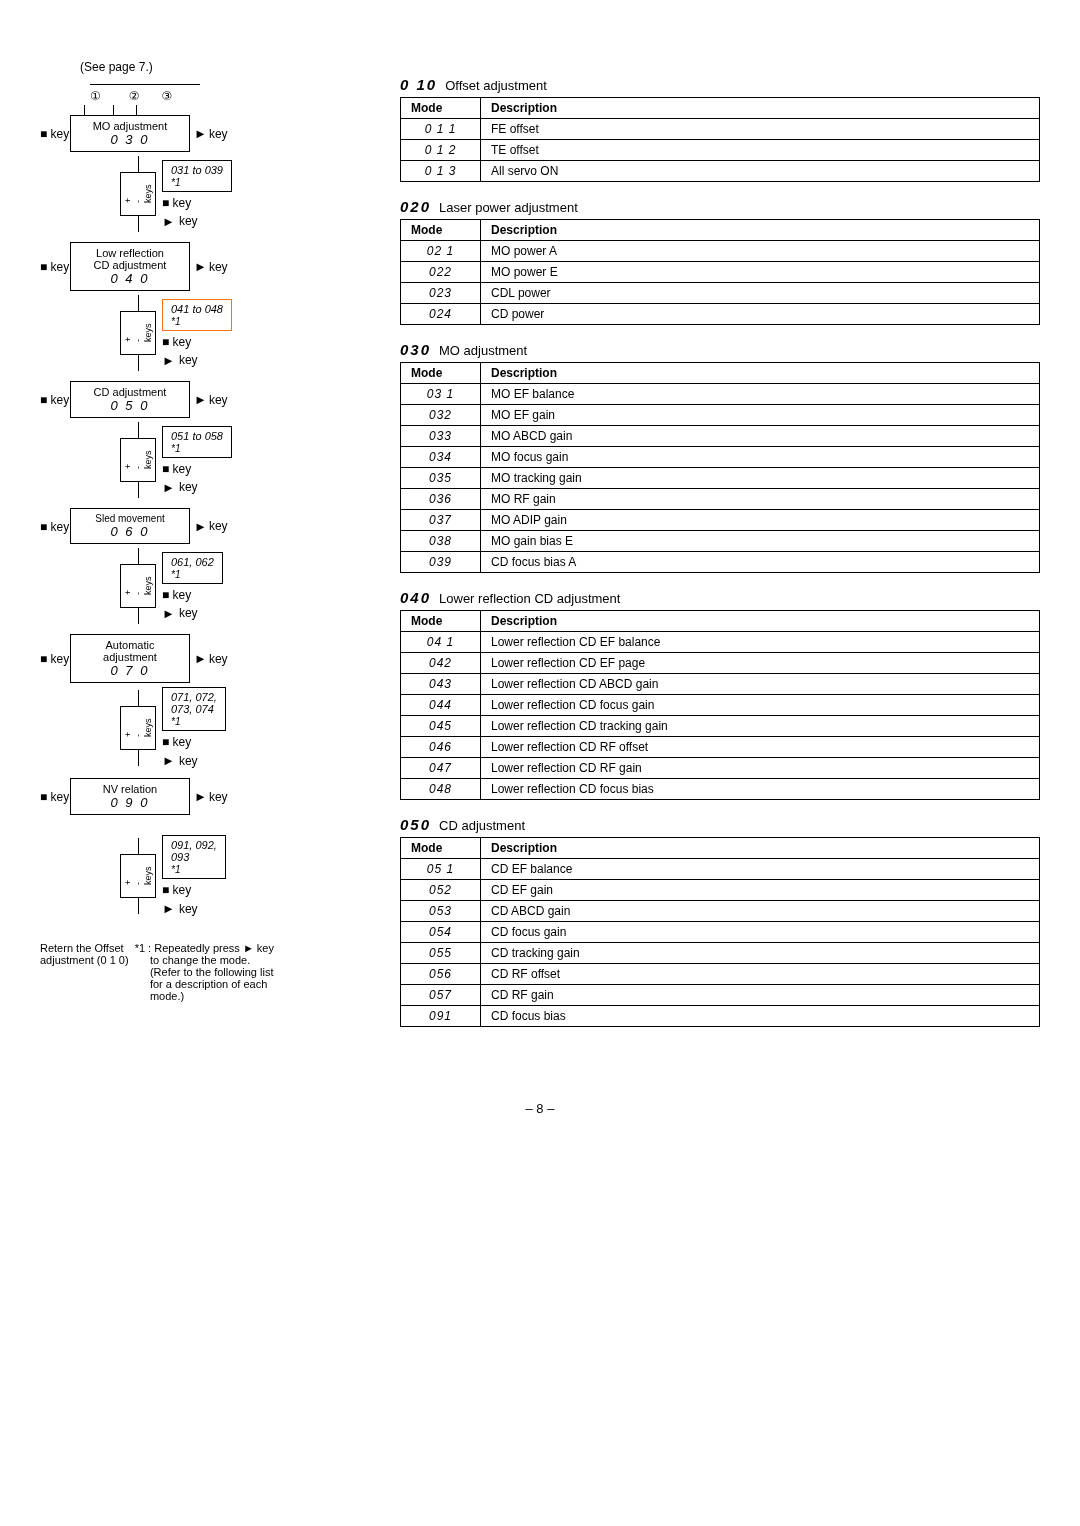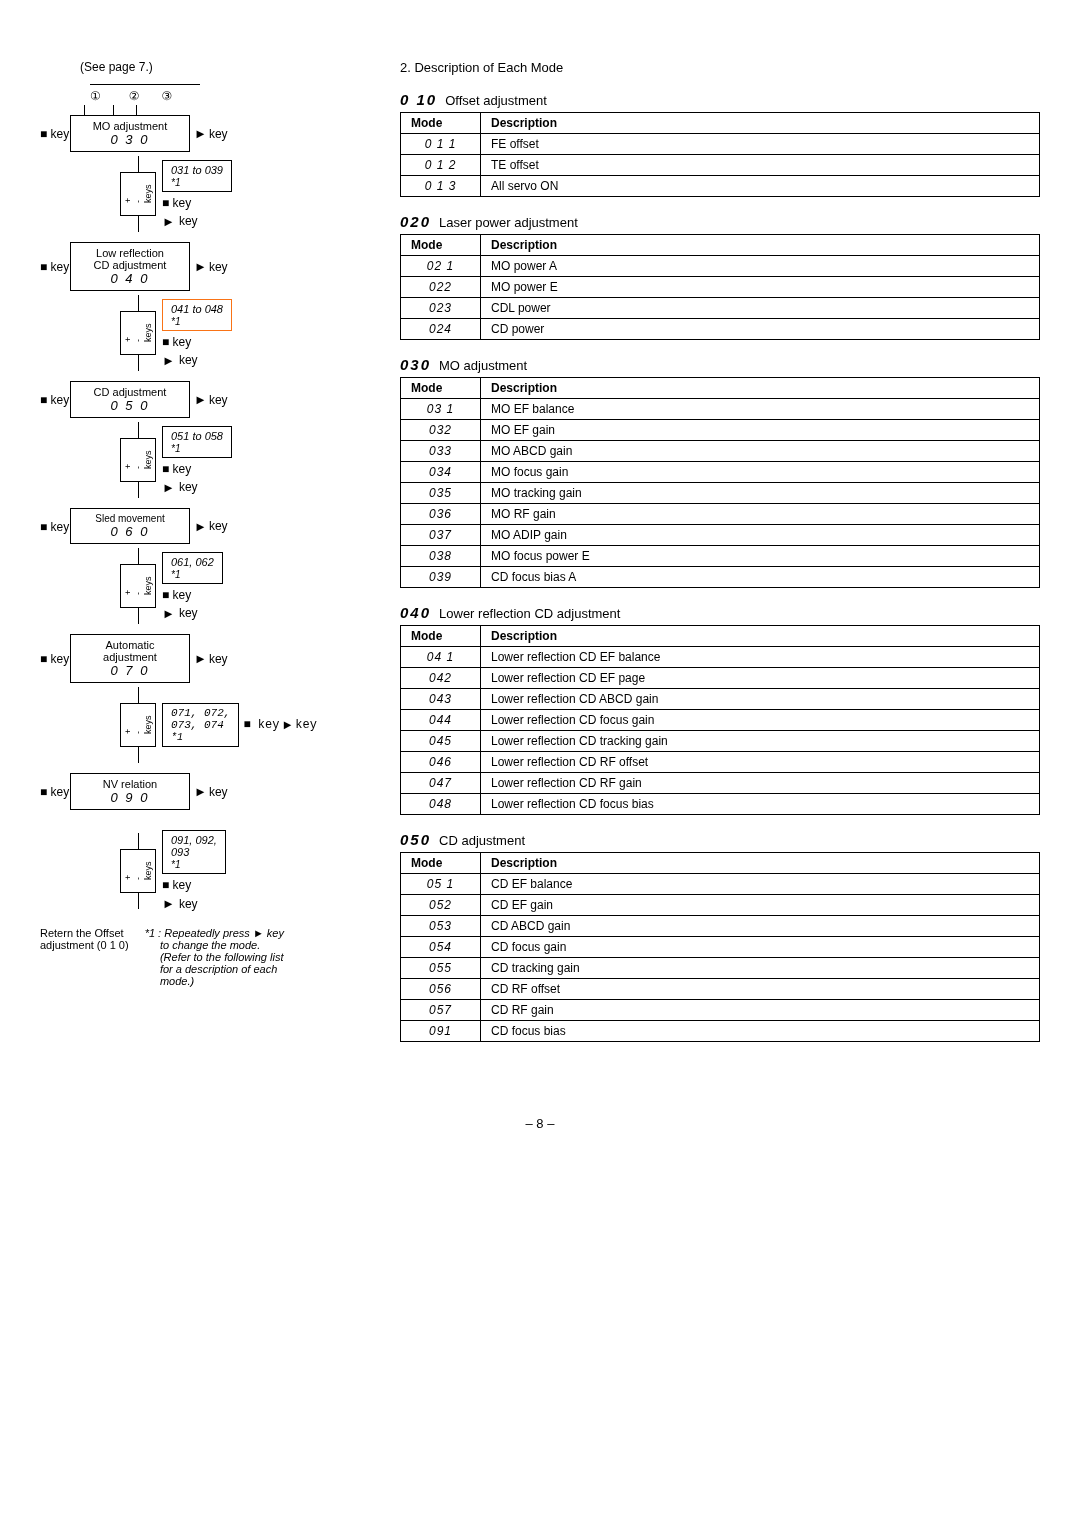--- a/index.html
+++ b/index.html
@@ -323,7 +323,6 @@
   </div>
 
   <div class="right-col">
-    <div class="desc-header">2.  Description of Each Mode</div>
 
     <div>
       <div class="section-header">

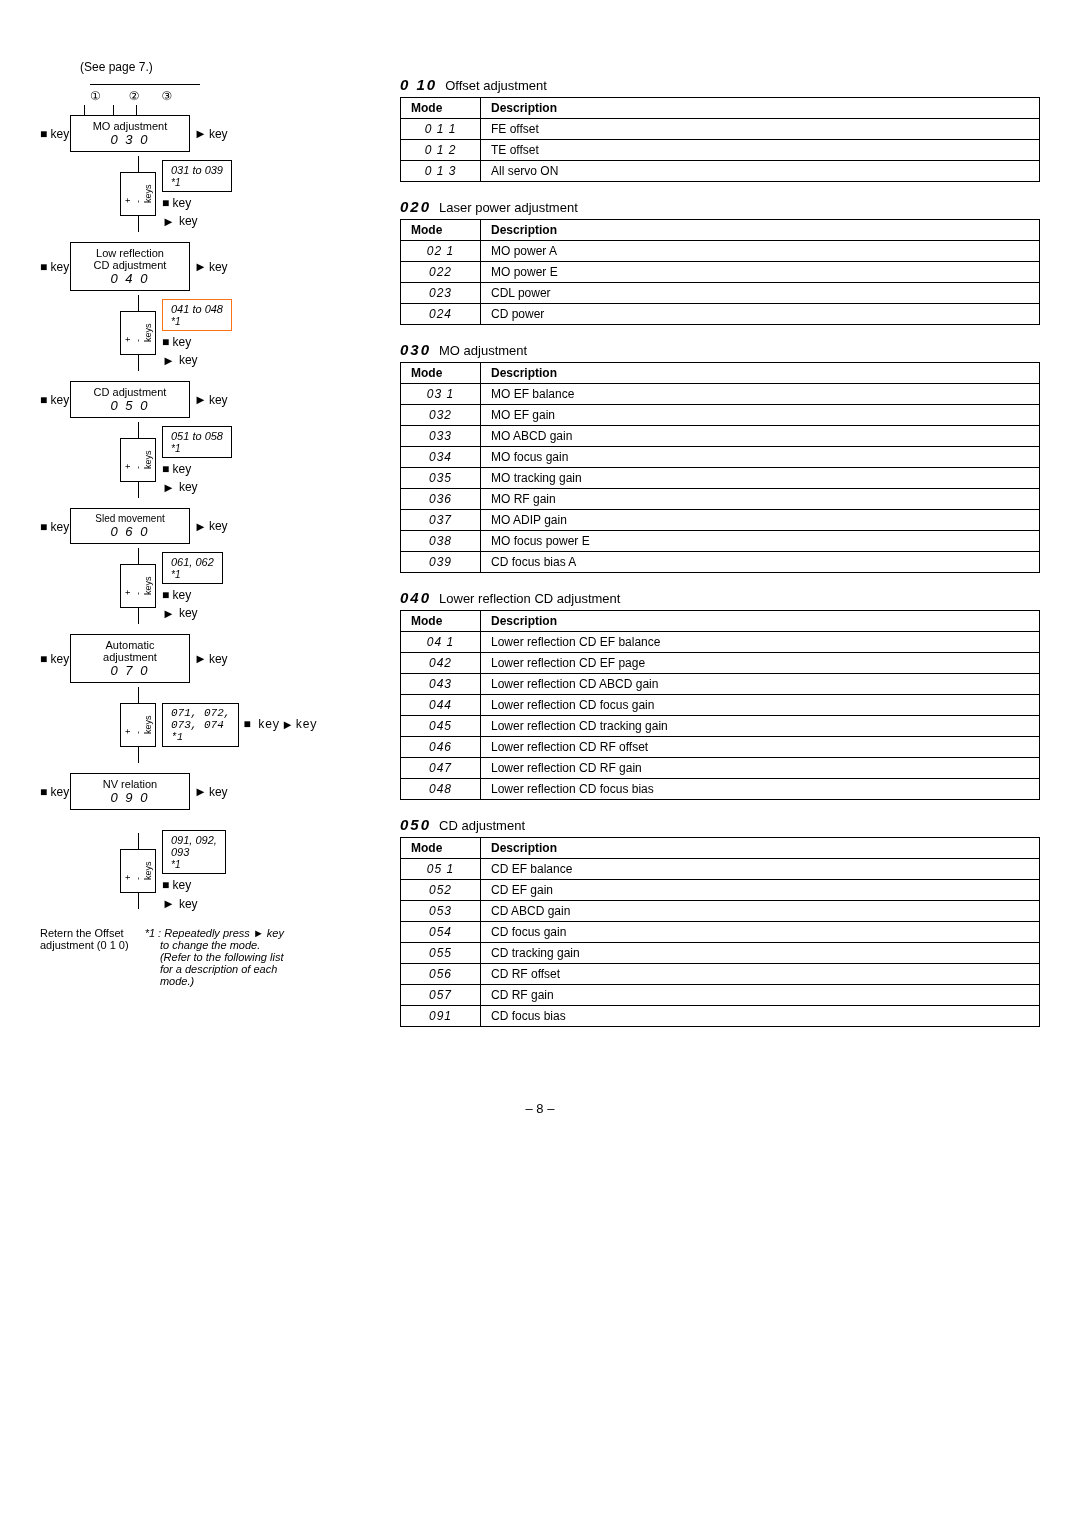--- a/index.html
+++ b/index.html
@@ -429,7 +429,7 @@
             </tr>
           <tr>
               <td>038</td>
-              <td>MO focus power E</td>
+              <td>MO gain bias E</td>
             </tr>
           <tr>
               <td>039</td>

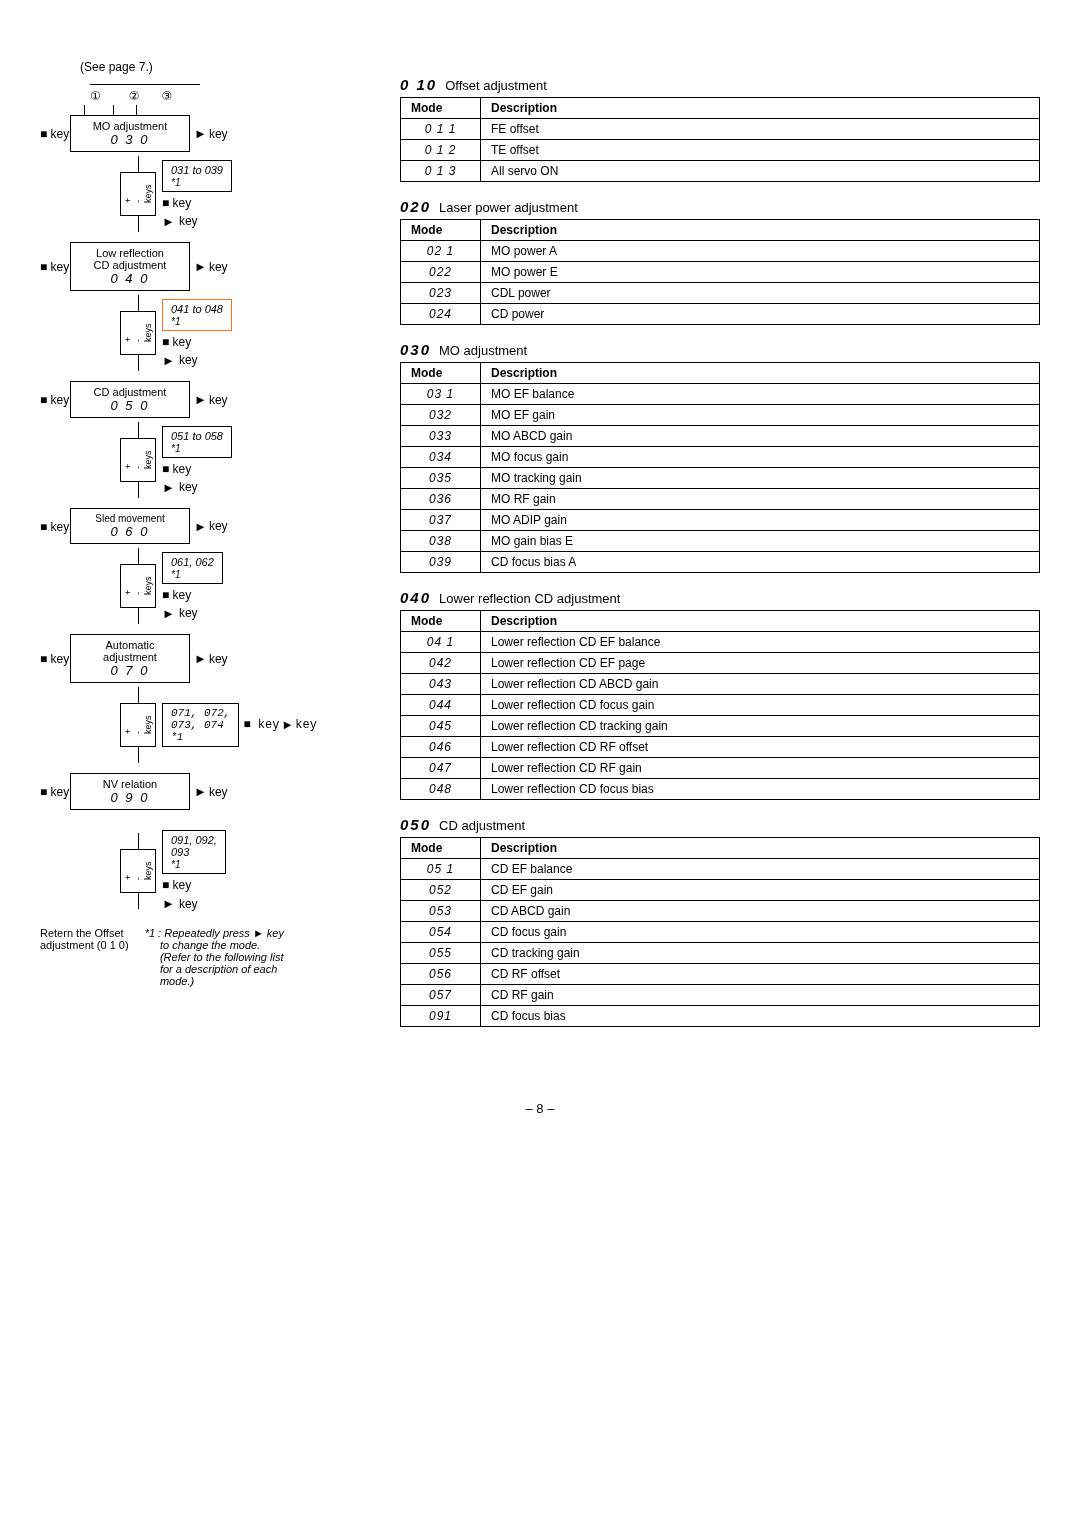--- a/index.html
+++ b/index.html
@@ -260,7 +260,7 @@
           <div style="border:1px solid #000; padding:2px 2px; font-size:9px; writing-mode:vertical-rl; transform:rotate(180deg); height:44px; display:flex; align-items:center; justify-content:center;">+<br>-<br>keys</div>
           <div style="border-left:1px solid #000; height:16px;"></div>
         </div>
-        <div style="display:flex; flex-direction:row; gap:4px;font-family:Liberation Mono, monospace;">
+        <div style="display:flex; flex-direction:column; gap:4px;">
           <div style="display:flex; align-items:center; gap:4px;">
             <div style="border:1px solid #000; padding:3px 8px; font-size:11px; font-style:italic;">071, 072,<br>073, 074<br><span style="font-size:10px;">*1</span></div>
           </div>

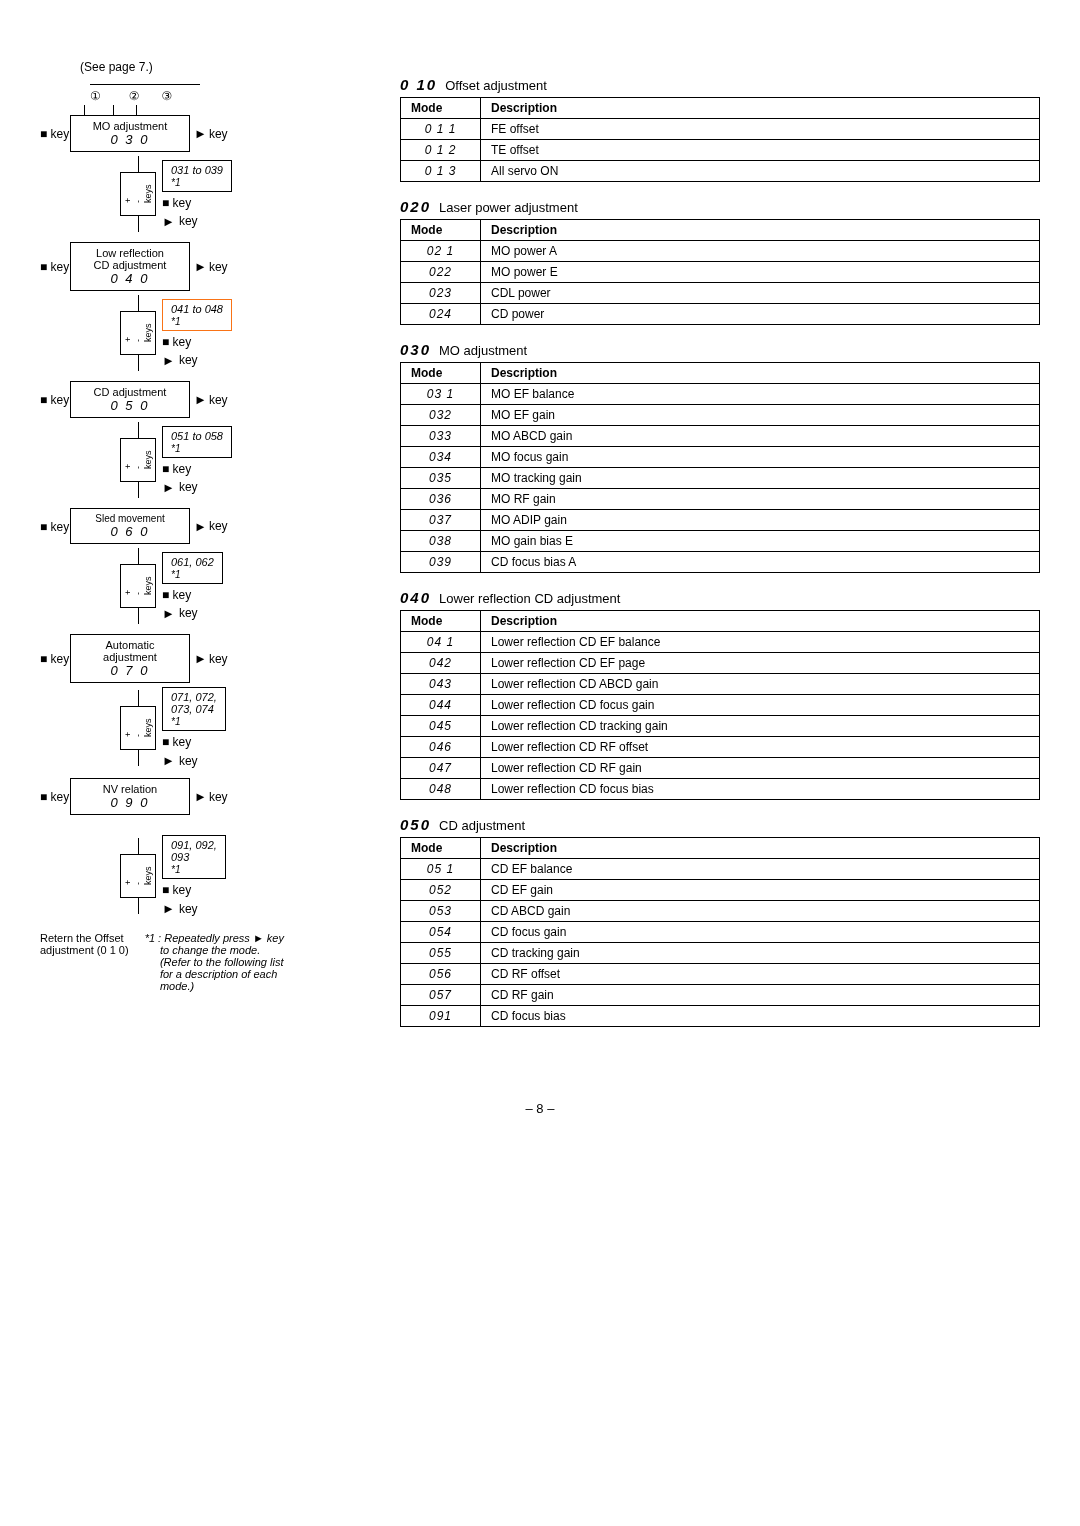--- a/index.html
+++ b/index.html
@@ -308,7 +308,7 @@
       </div>
     </div>
 
-    <div style="margin-top:16px; display:flex; gap:16px; align-items:flex-start;">
+    <div style="margin-top:26px; display:flex; gap:6px; align-items:flex-start;">
       <div style="font-size:11px;">
         Retern the Offset<br>adjustment (0 1 0)
       </div>

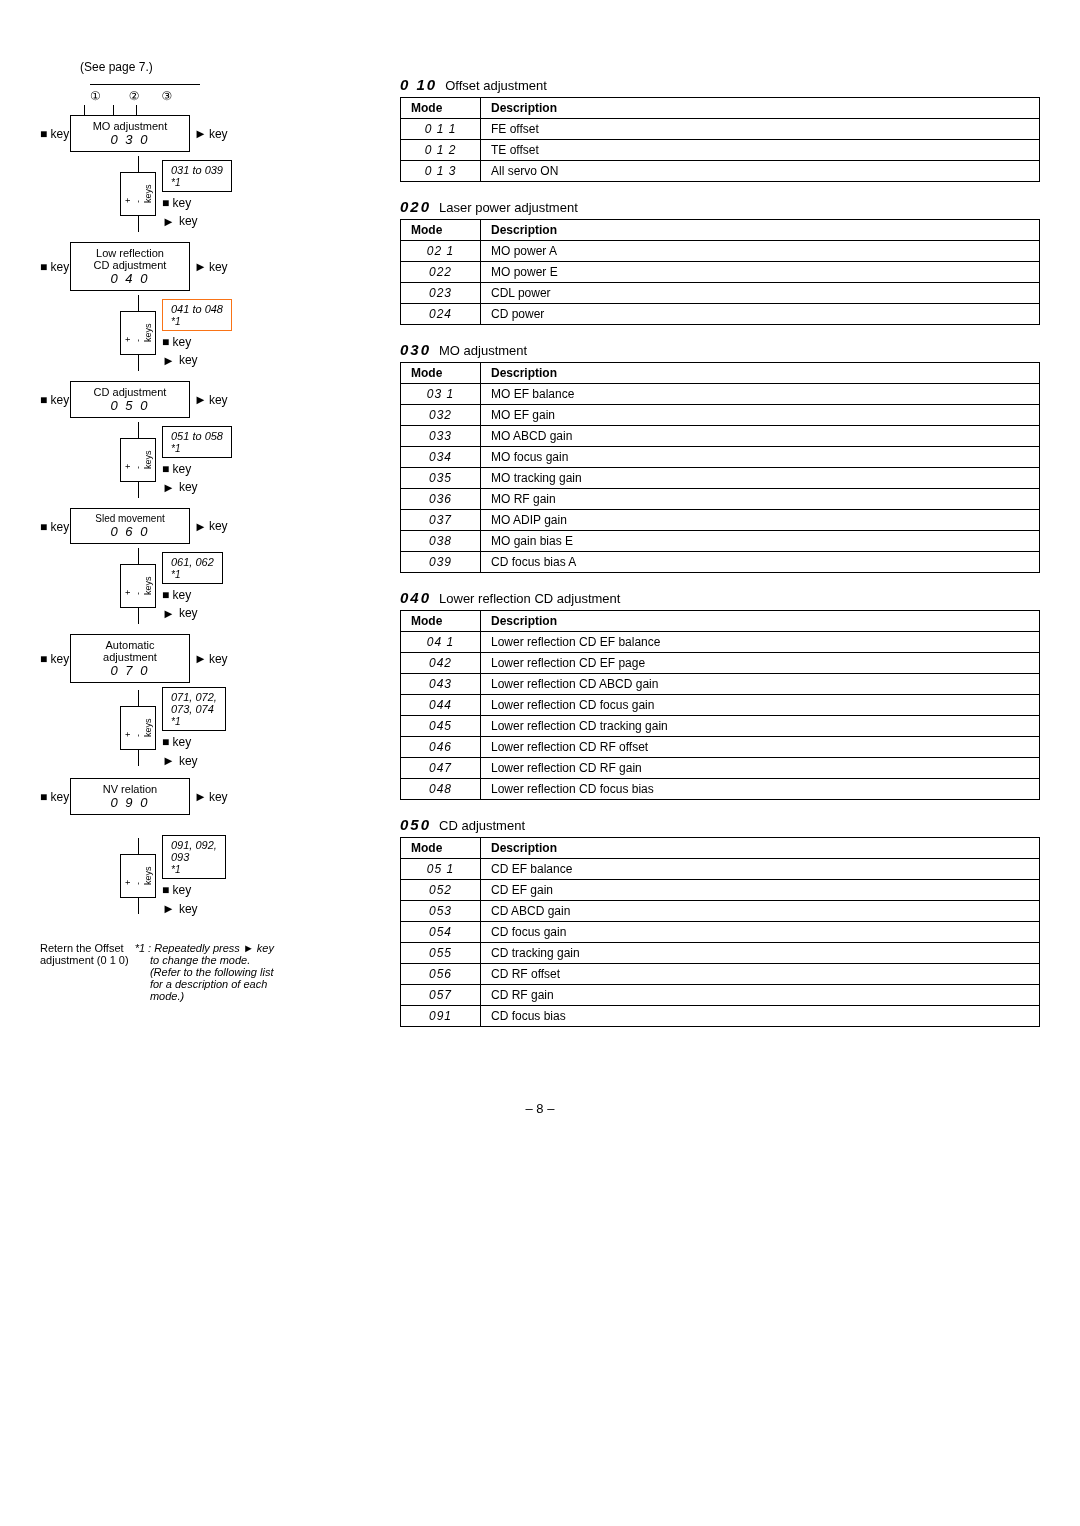--- a/index.html
+++ b/index.html
@@ -312,7 +312,7 @@
       <div style="font-size:11px;">
         Retern the Offset<br>adjustment (0 1 0)
       </div>
-      <div style="font-size:11px;font-style:italic;">
+      <div style="font-size:11px;">
         *1 : Repeatedly press ► key<br>
         &nbsp;&nbsp;&nbsp;&nbsp;&nbsp;to change the mode.<br>
         &nbsp;&nbsp;&nbsp;&nbsp;&nbsp;(Refer to the following list<br>

